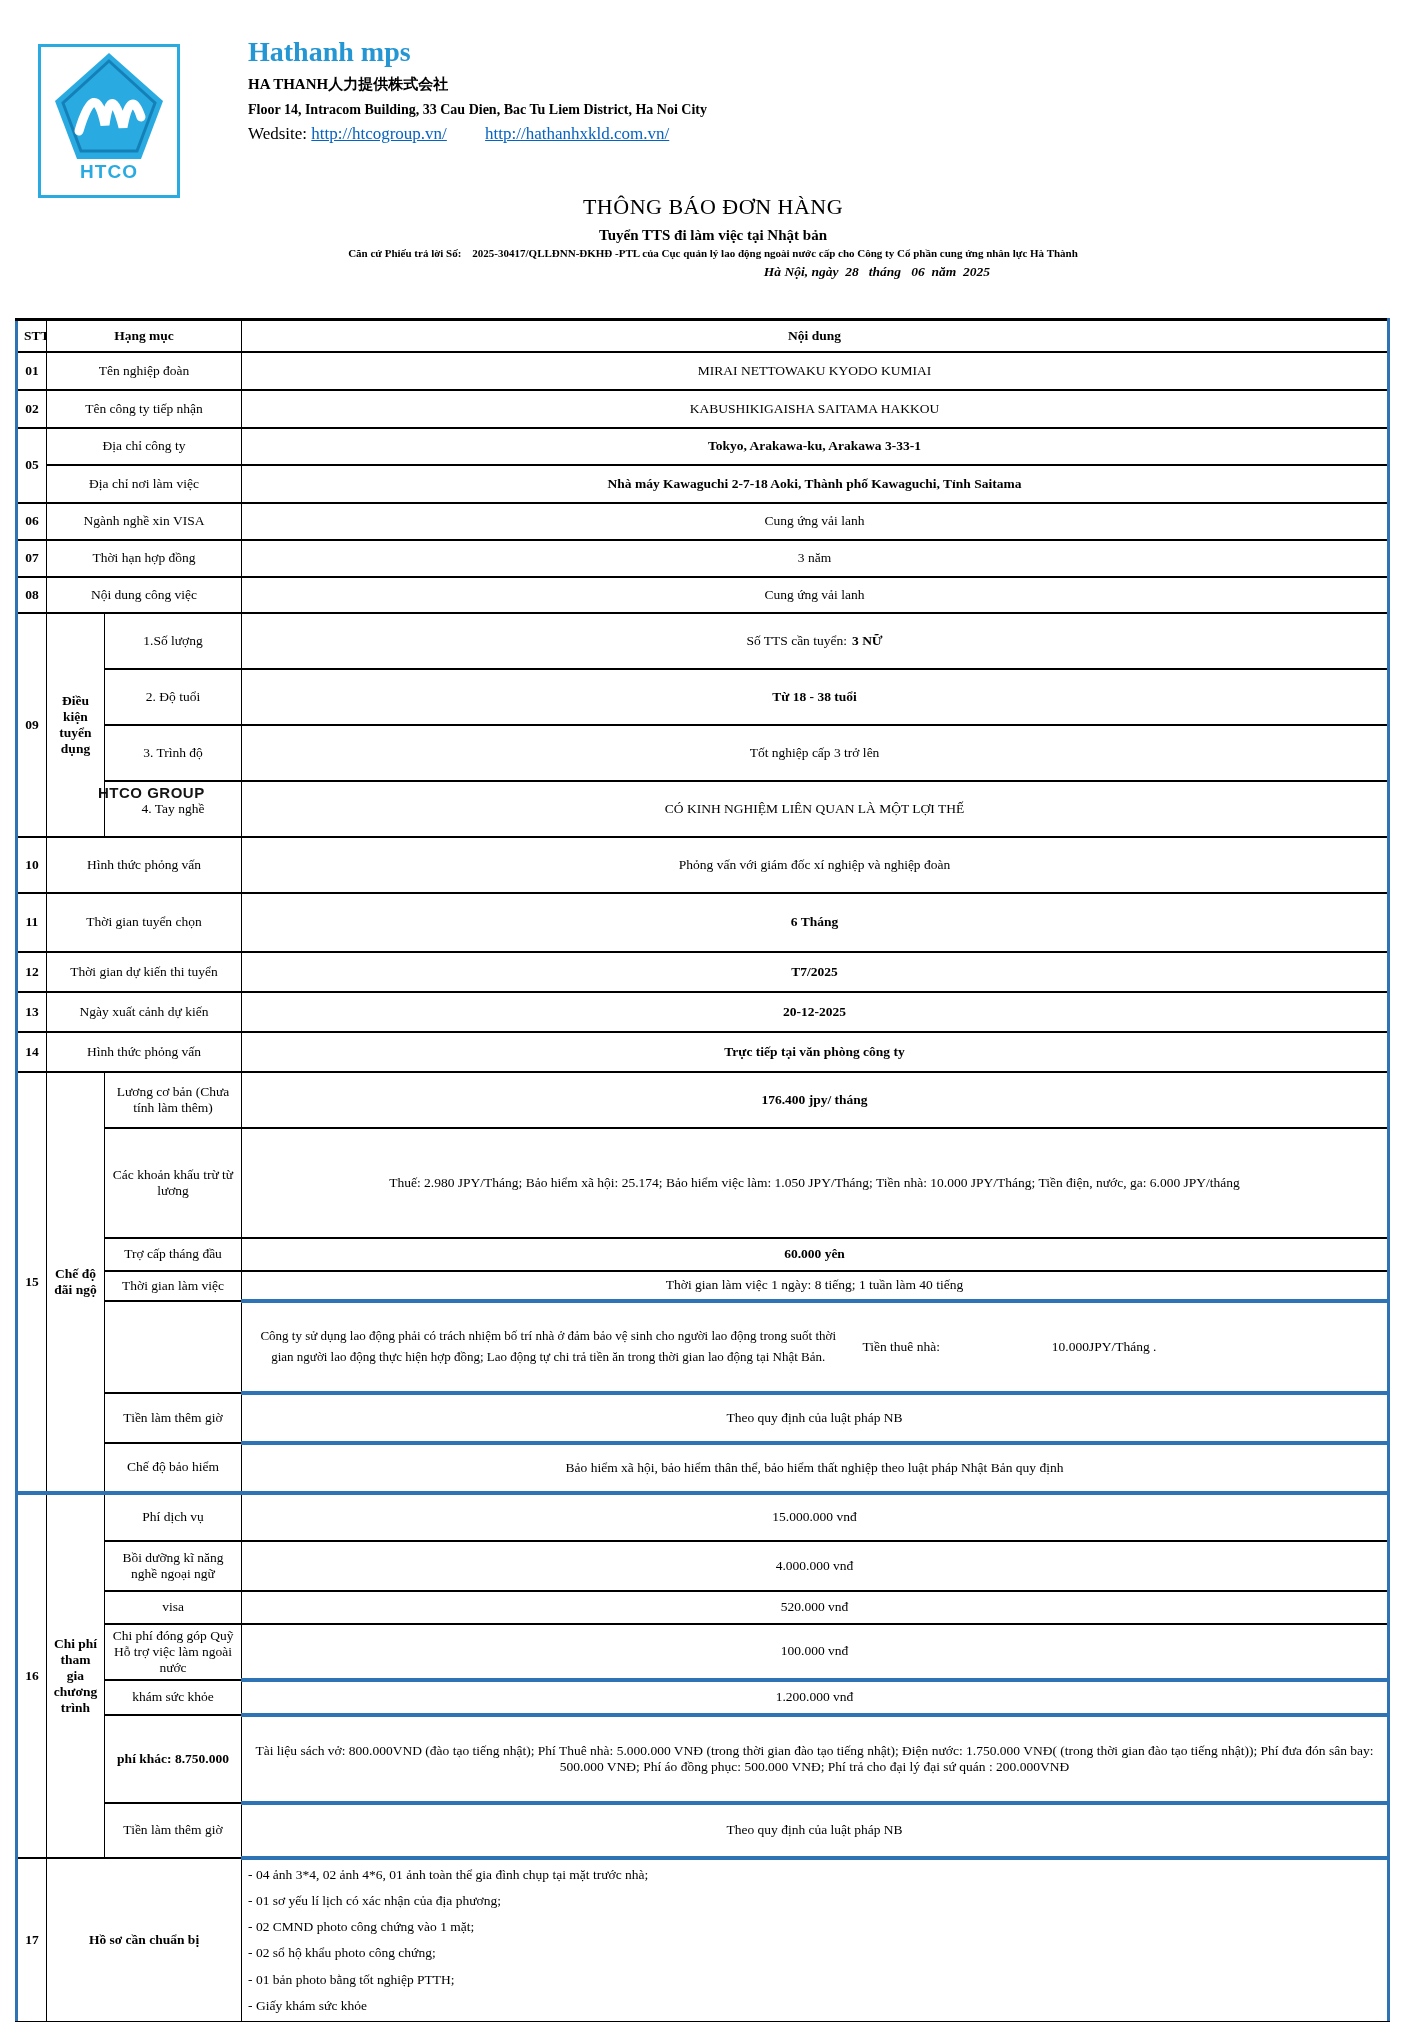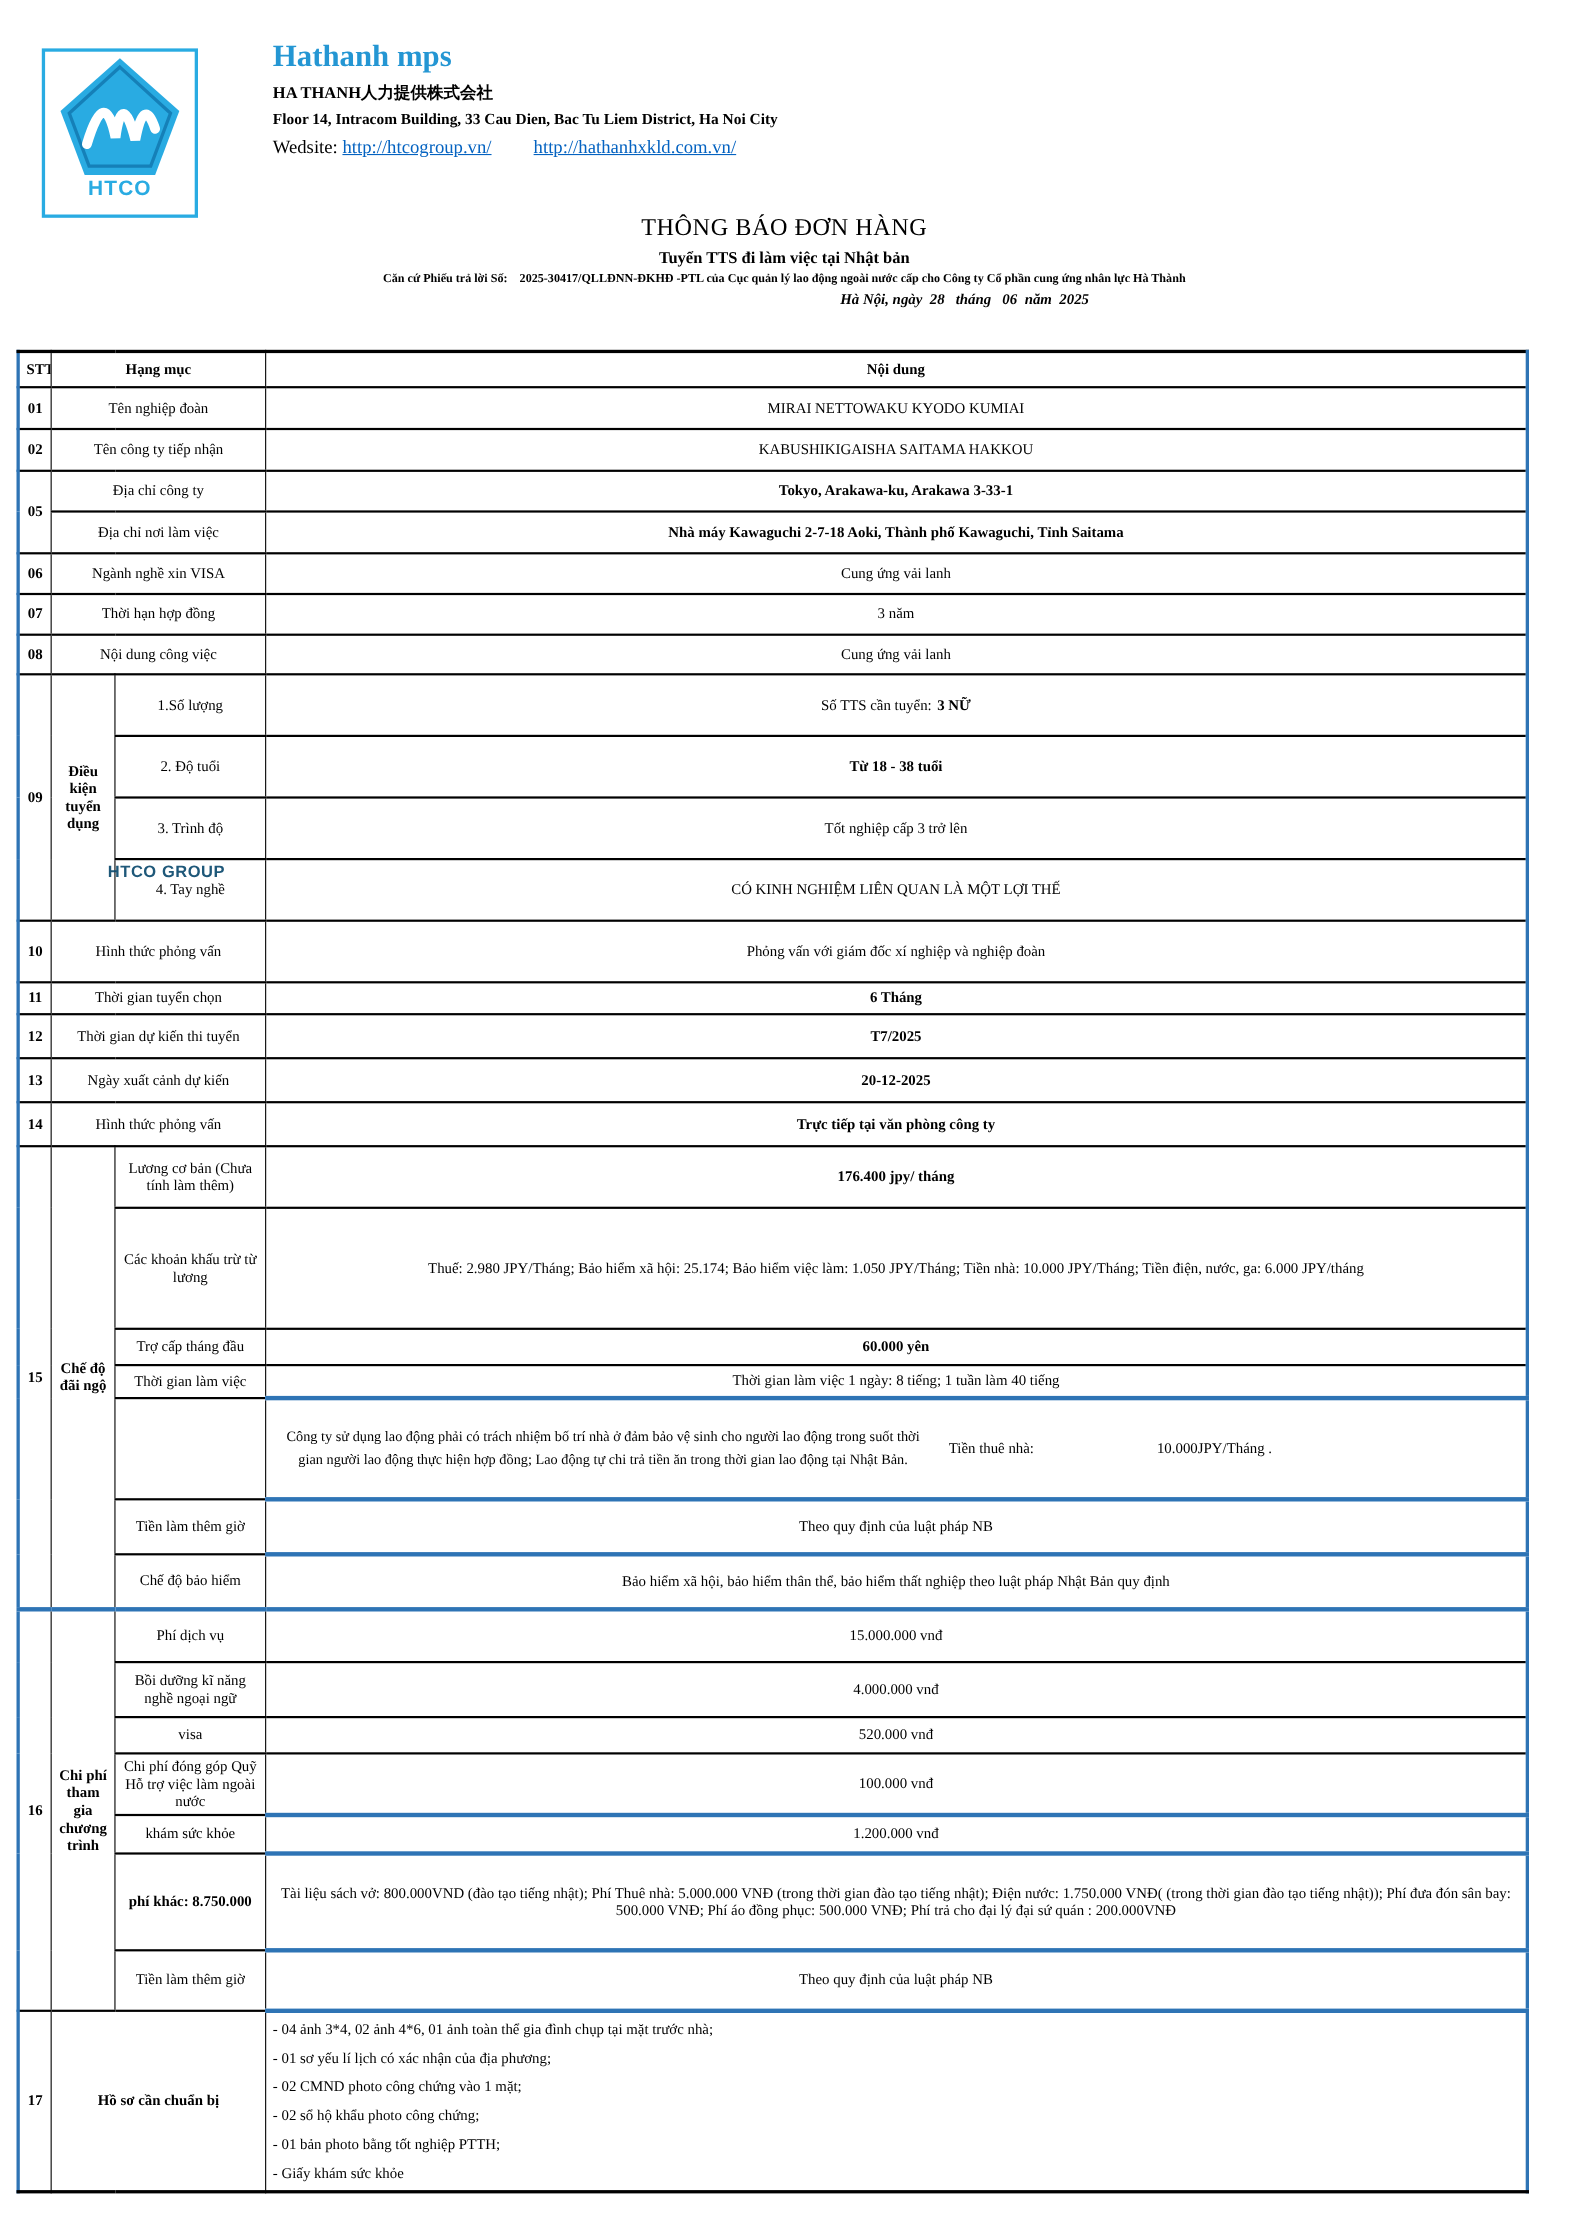--- a/index.html
+++ b/index.html
@@ -35,7 +35,7 @@
   .watermark {
     position:absolute; left:98px; top:784px; z-index:3;
     font-family:"Liberation Sans", sans-serif; font-weight:bold; font-size:15px;
-    color:#0c4a6e; opacity:0.92; letter-spacing:0.5px;
+    color:#000000; opacity:0.92; letter-spacing:0.5px;
   }
   
   table.order {

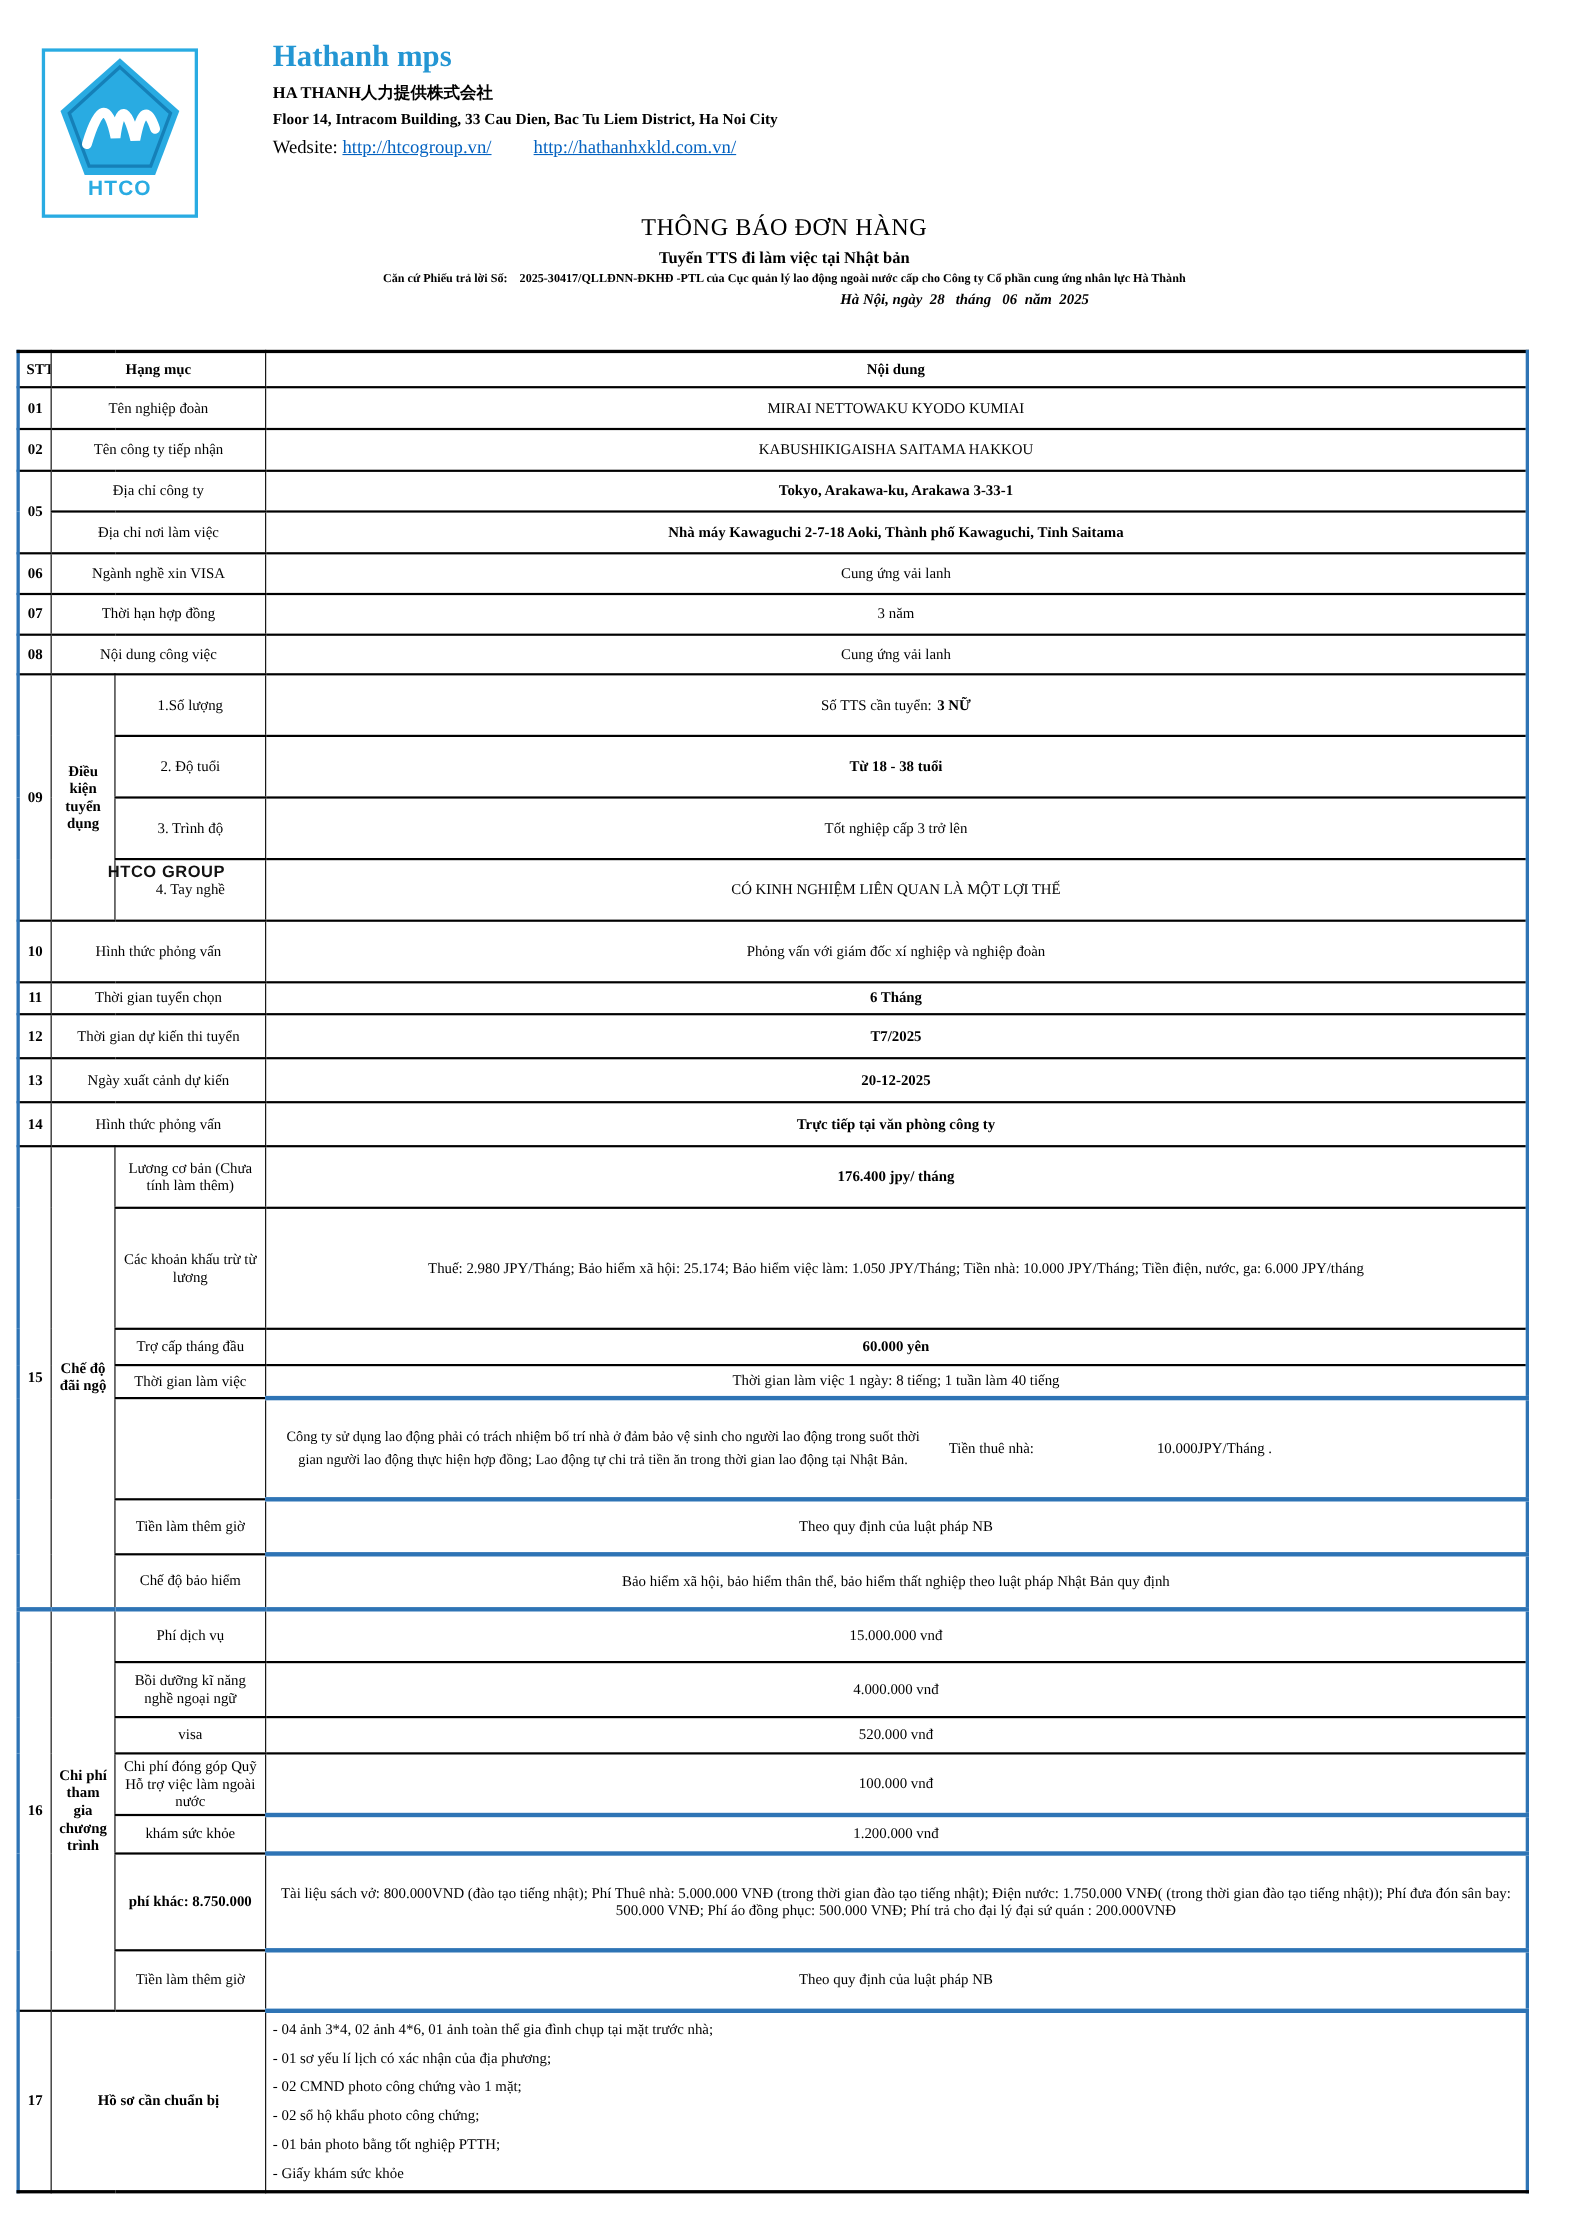--- a/index.html
+++ b/index.html
@@ -61,7 +61,7 @@
   .bb-blue { border-bottom:4px solid #2E74B5 !important; }
   
   tr.h32 td{height:32px} tr.h38 td{height:38px} tr.h37 td{height:37px} tr.h36 td{height:36px}
-  tr.h44 td{height:56px} tr.h43 td{height:29px} tr.h40 td{height:40px}
+  tr.h44 td{height:56px} tr.h43 td{height:59px} tr.h40 td{height:40px}
   tr.h56 td{height:56px} tr.h110 td{height:110px} tr.h33 td{height:33px} tr.h30 td{height:30px}
   tr.h92 td{height:92px} tr.h50 td{height:50px} tr.h48 td{height:48px}
   tr.h35 td{height:35px} tr.h88 td{height:88px} tr.h55 td{height:55px} tr.h165 td{height:165px}

